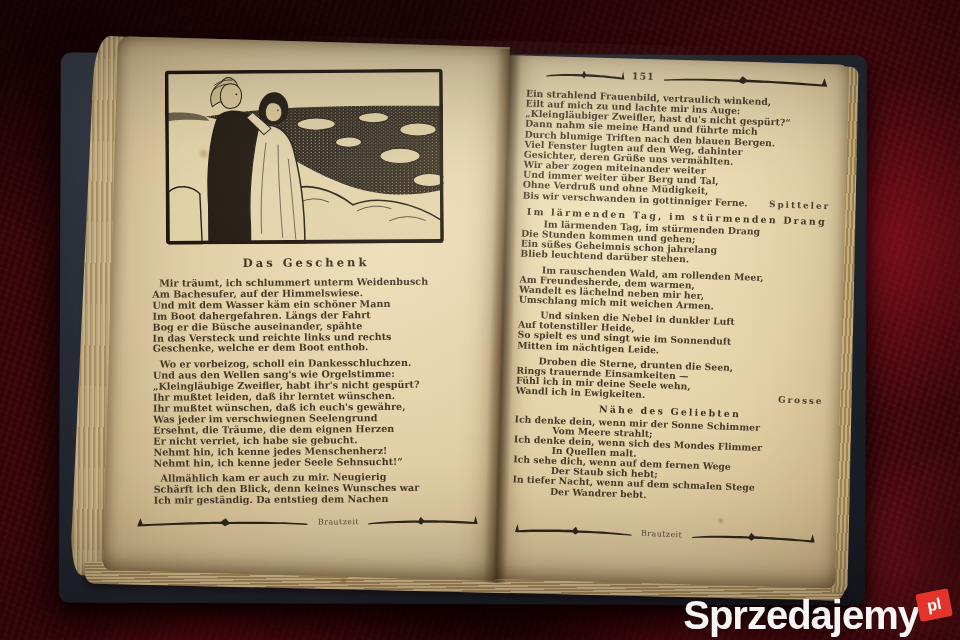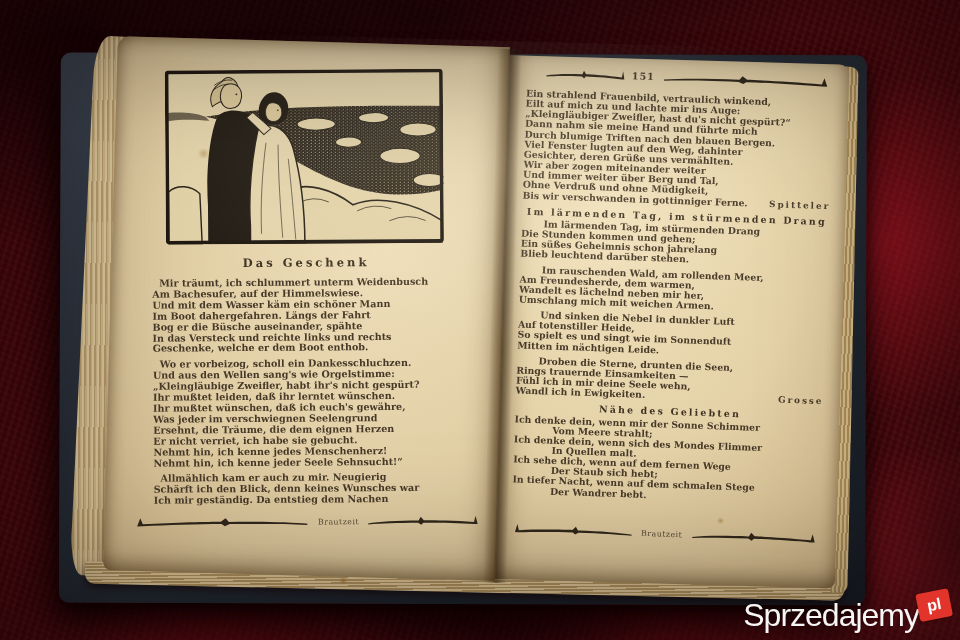--- a/index.html
+++ b/index.html
@@ -89,7 +89,7 @@
   
   .wm{position:absolute;right:8px;bottom:8px;z-index:10;display:flex;align-items:flex-start;
     font-family:"Liberation Sans", sans-serif;}
-  .wm-text{font-size:32px;font-weight:normal;letter-spacing:-1px;color:rgba(255,255,255,.96);
+  .wm-text{font-size:40px;font-weight:bold;letter-spacing:-1px;color:rgba(255,255,255,.96);
     text-shadow:0 1px 2px rgba(40,0,0,.35);line-height:34px;}
   .wm-badge{width:33px;height:28px;border-radius:3px;display:flex;align-items:center;justify-content:center;
     transform:rotate(-11deg) translate(0px,-7px);box-shadow:0 1px 3px rgba(40,0,0,.4);}

